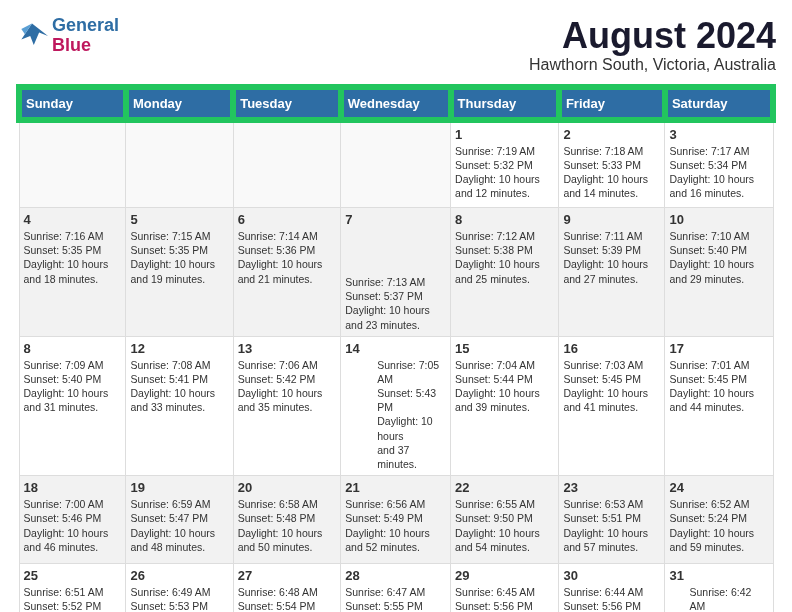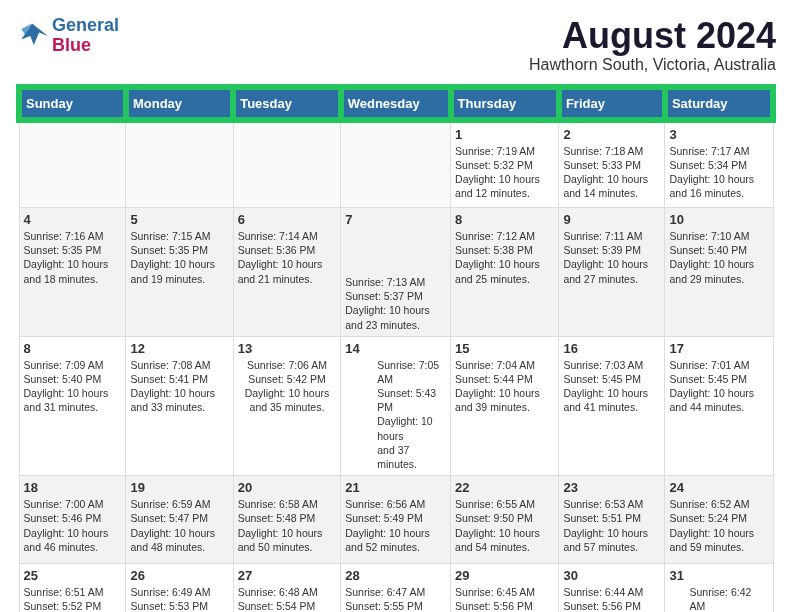--- a/index.html
+++ b/index.html
@@ -220,7 +220,7 @@
         </td>
         <td>
           <span class="day-num">13</span>
-          <div class="day-info" style="white-space: pre-line; text-align: center;">Sunrise: 7:06 AM
+          <div class="day-info" style="white-space: pre-line;">Sunrise: 7:06 AM
 Sunset: 5:42 PM
 Daylight: 10 hours
 and 35 minutes.</div>

